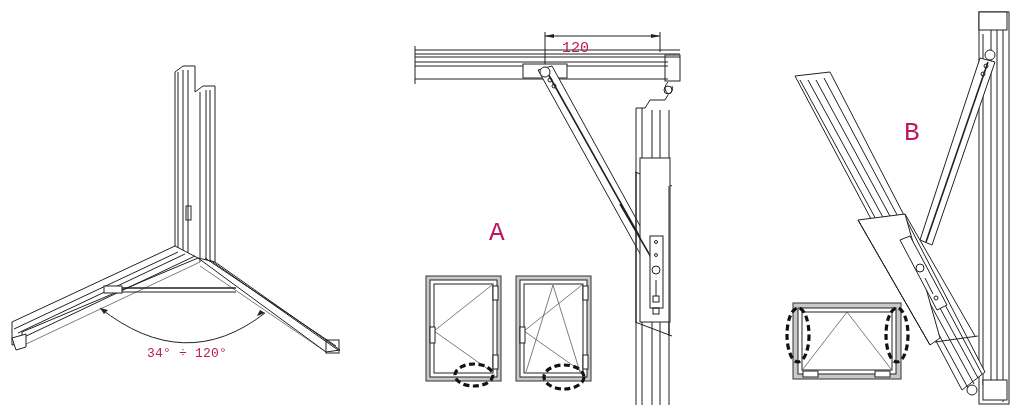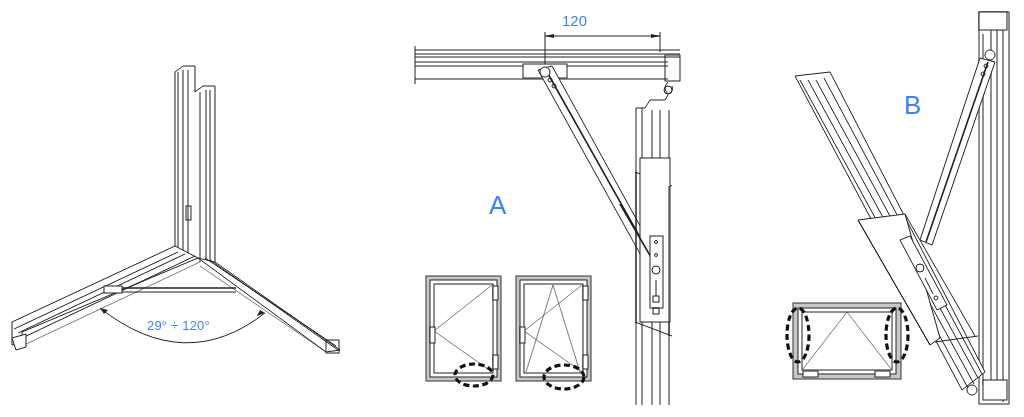--- a/index.html
+++ b/index.html
@@ -7,7 +7,7 @@
          font-family: "Liberation Sans", sans-serif; }
   .canvas { position: absolute; left: 0; top: 0; width: 1024px; height: 417px; }
   svg { position: absolute; left: 0; top: 0; }
-  .lbl { position: absolute; color: #3b82f6; font-family: Liberation Sans, sans-serif; }
+  .lbl { position: absolute; color: #be185d; font-family: Liberation Mono, monospace; margin-top: 28px; }
   .angle-label { left: 147px; top: 318px; font-size: 13px; letter-spacing: 0.2px; }
   .dim-label { left: 562px; top: 12px; font-size: 15px; }
   .view-a { left: 489px; top: 190px; font-size: 26px; }

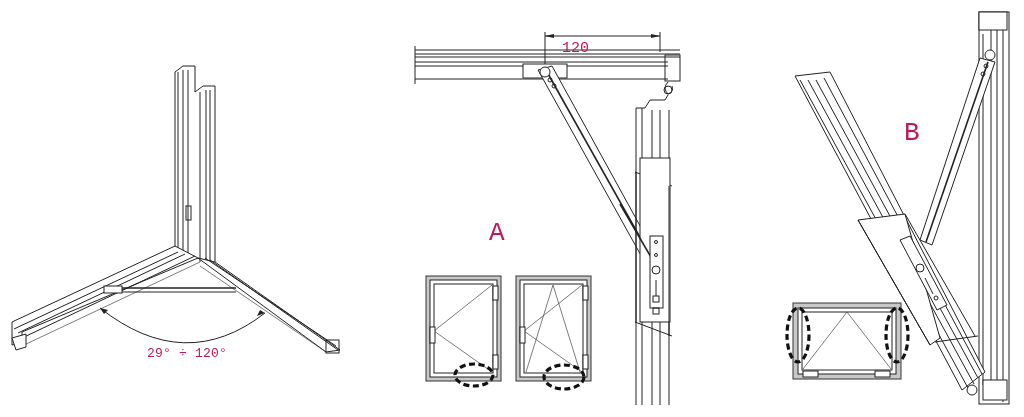--- a/index.html
+++ b/index.html
@@ -191,7 +191,7 @@
     </g>
   </svg>
 
-  <div class="lbl angle-label">29° ÷ 120°</div>
+  <div class="lbl angle-label">34° ÷ 120°</div>
   <div class="lbl dim-label">120</div>
   <div class="lbl view-a">A</div>
   <div class="lbl view-b">B</div>

